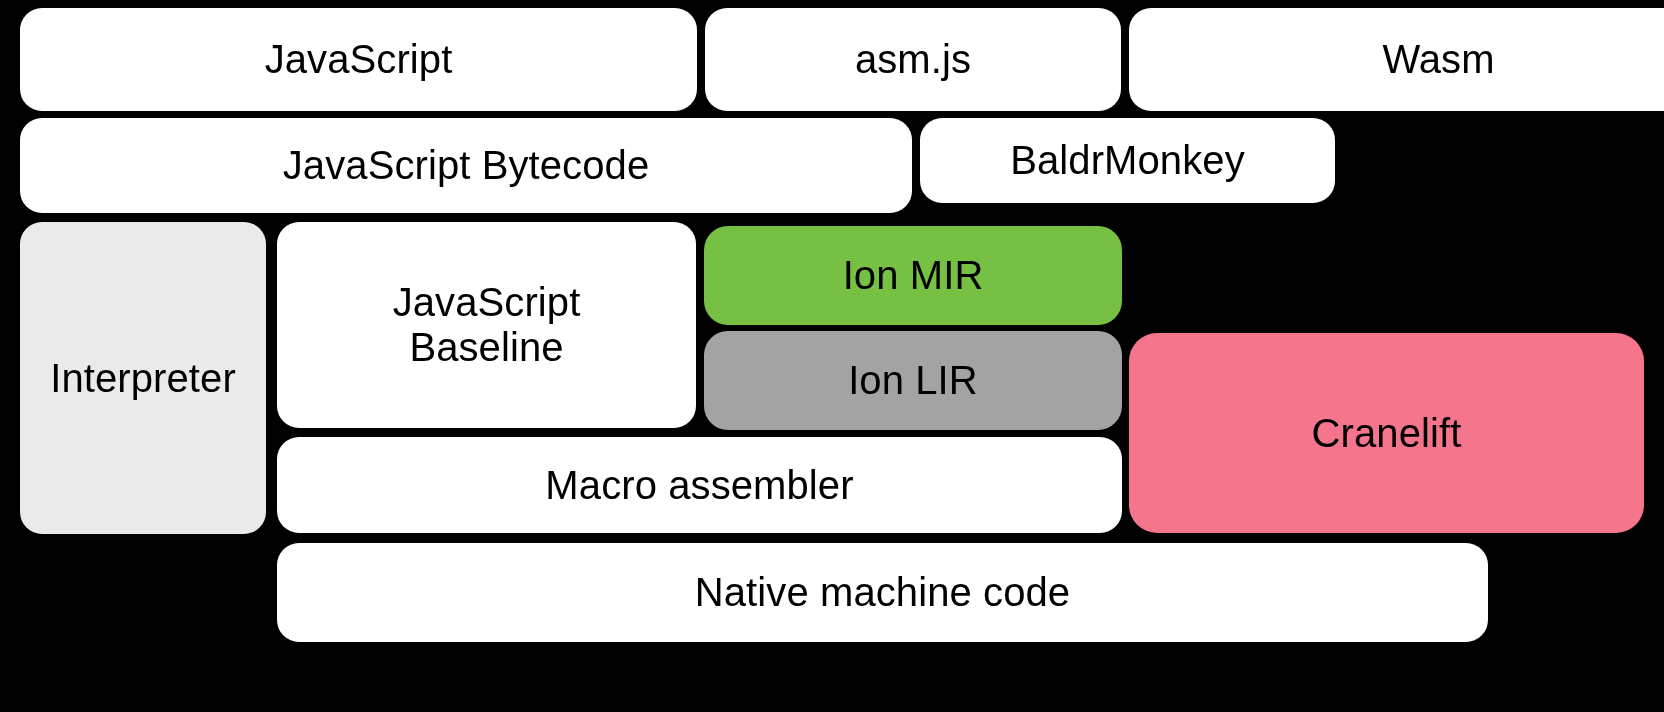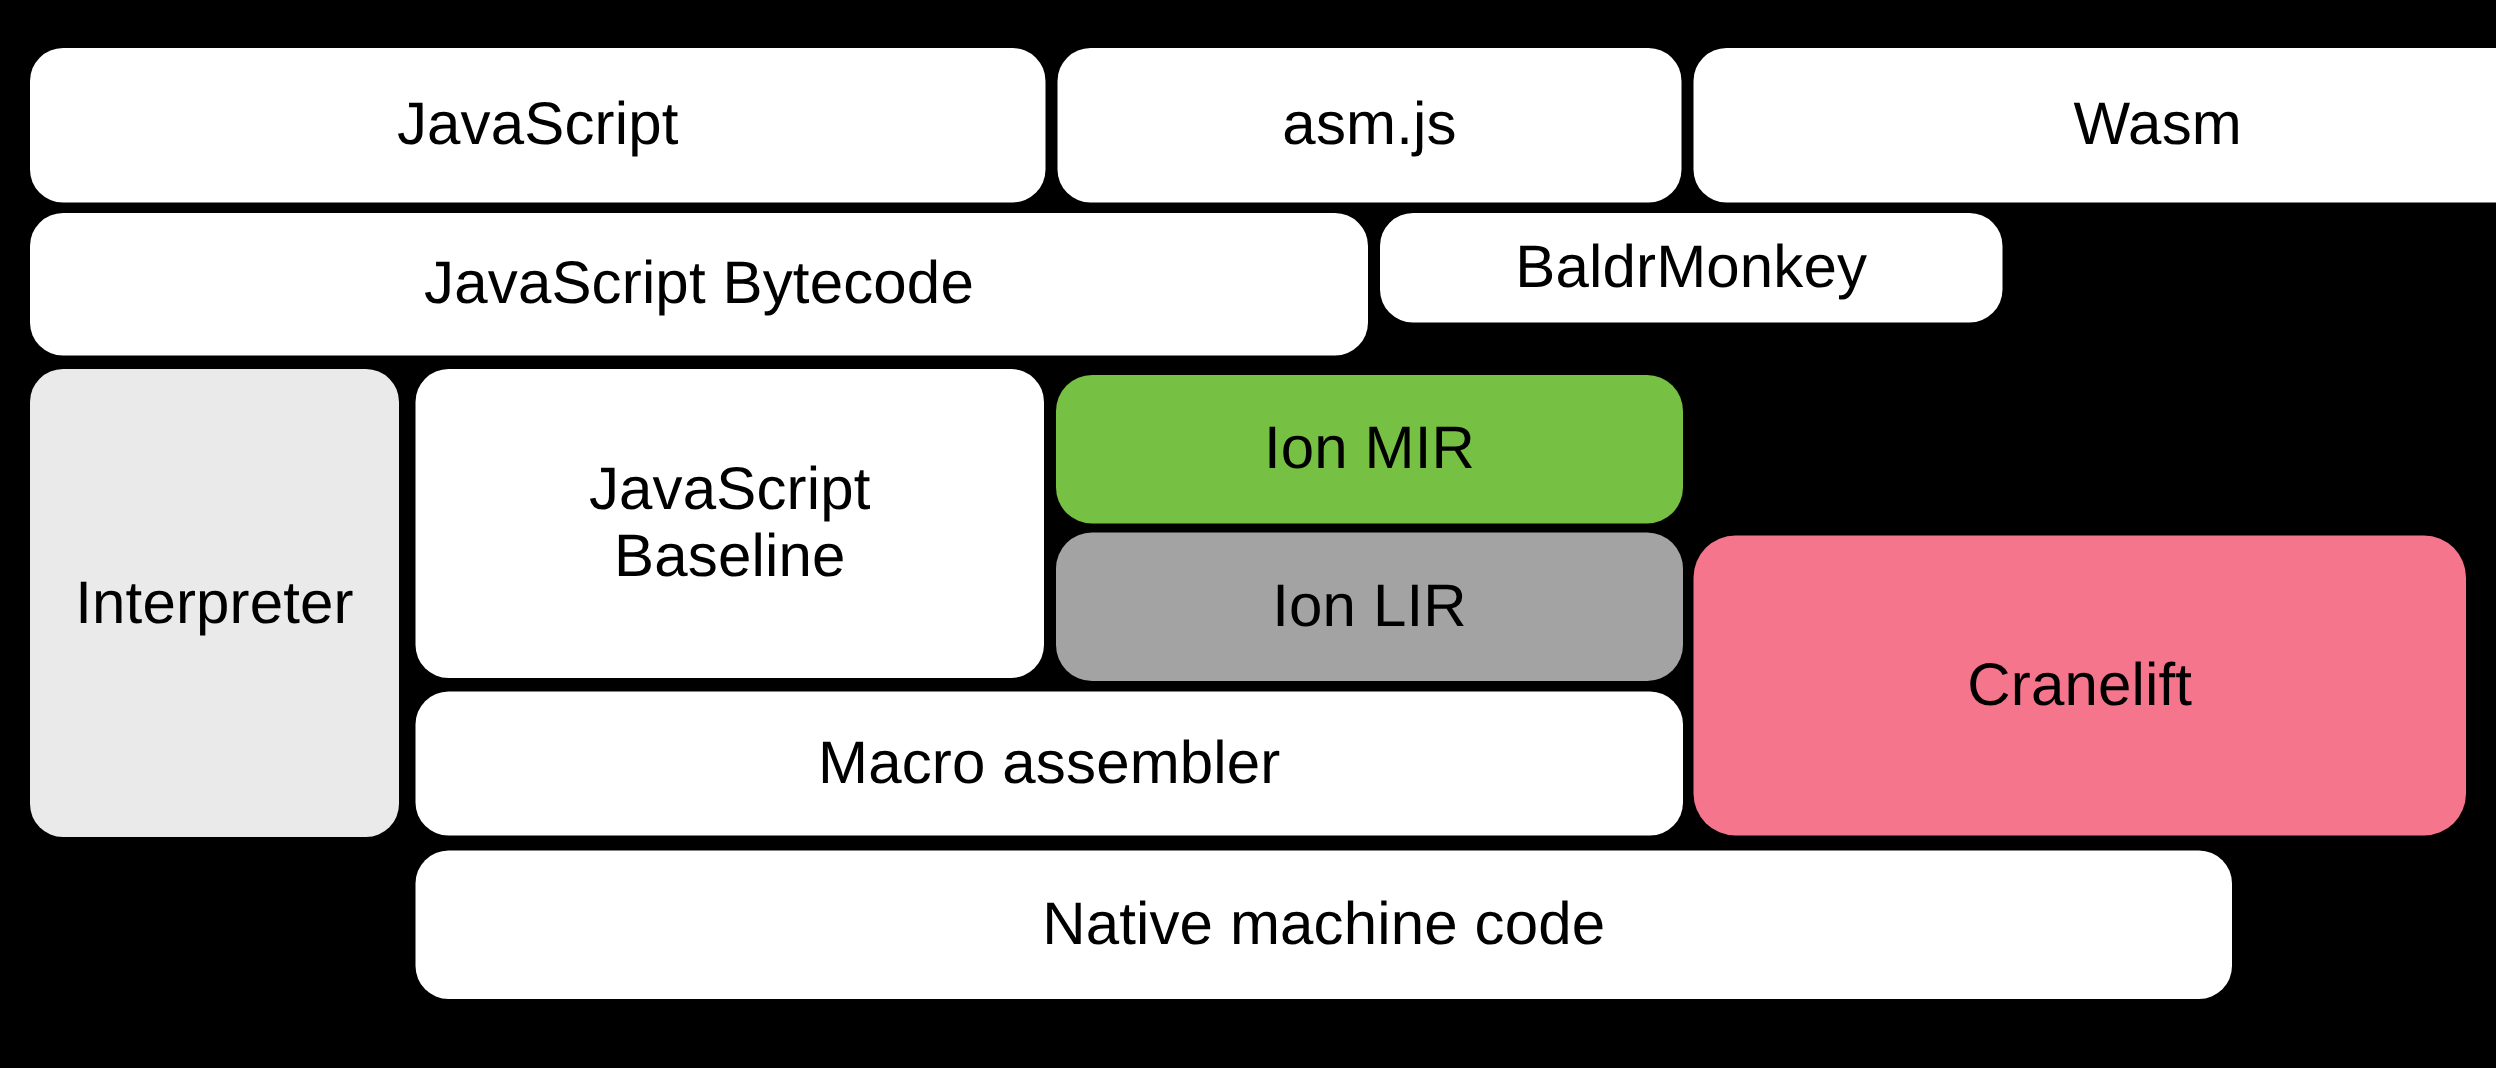--- a/index.html
+++ b/index.html
@@ -34,7 +34,6 @@
     letter-spacing: 0.1px;
     white-space: pre-line;
     user-select: none;
-    margin-top: 24px;
   }
   .node.fill-white { background: #ffffff; }
   .node.fill-grey  { background: #eaeaea; }

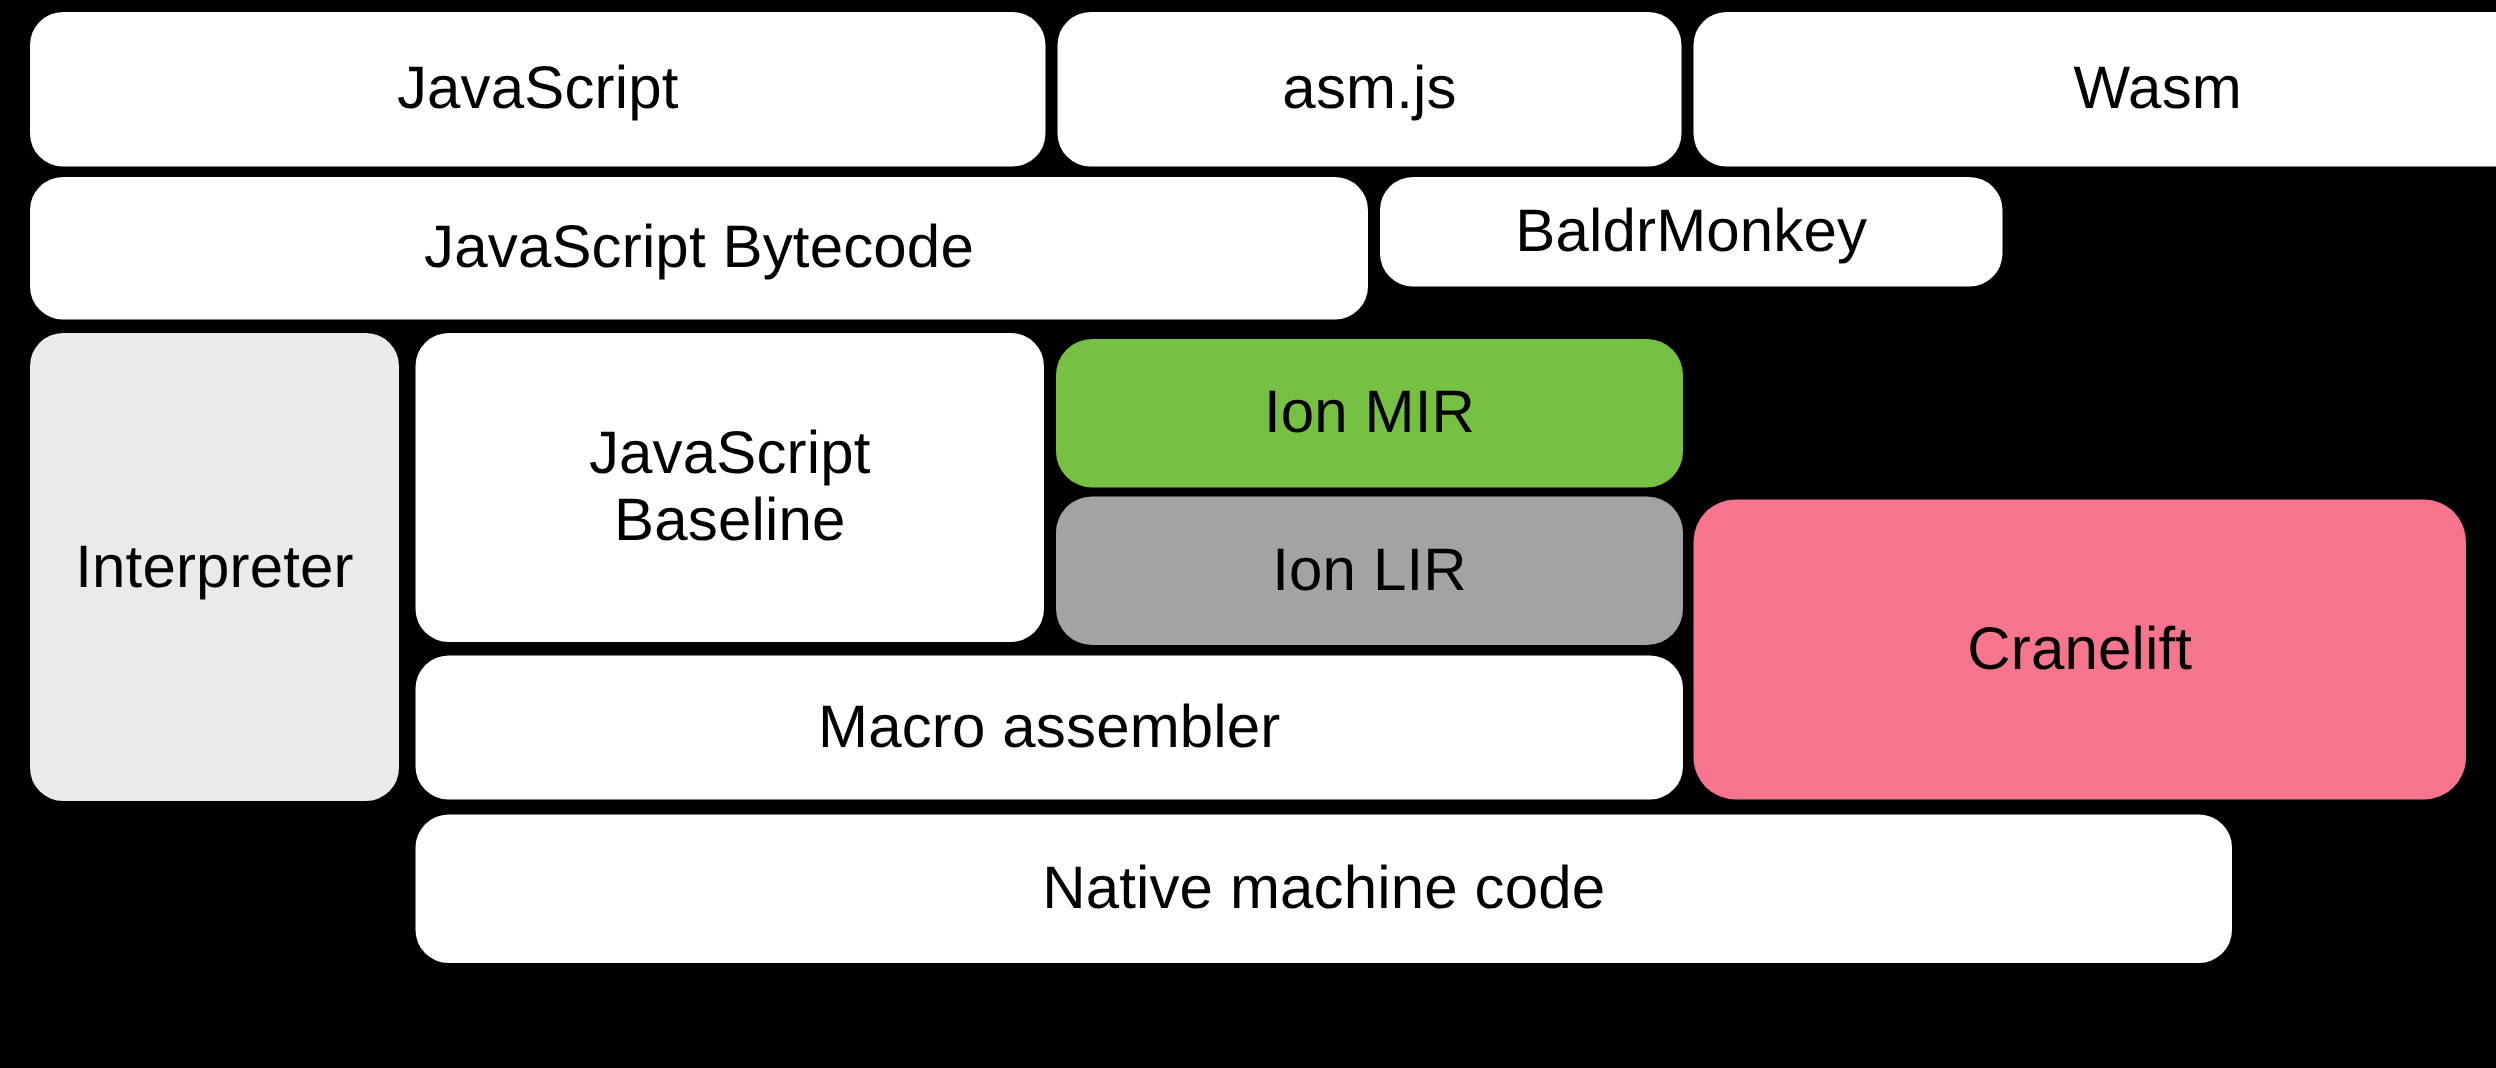--- a/index.html
+++ b/index.html
@@ -48,7 +48,7 @@
     <div class="node fill-white" style="left: 705px; top: 8px; width: 416px; height: 103px; background: rgb(255, 255, 255); color: rgb(0, 0, 0);">asm.js</div>
     <div class="node fill-white" style="left: 1129px; top: 8px; width: 619px; height: 103px; background: rgb(255, 255, 255); color: rgb(0, 0, 0);">Wasm</div>
     <div class="node fill-white" style="left: 20px; top: 118px; width: 892px; height: 95px; background: rgb(255, 255, 255); color: rgb(0, 0, 0);">JavaScript Bytecode</div>
-    <div class="node fill-white" style="left: 920px; top: 118px; width: 415px; height: 73px; background: rgb(255, 255, 255); color: rgb(0, 0, 0);">BaldrMonkey</div>
+    <div class="node fill-white" style="left: 920px; top: 118px; width: 415px; height: 85px; background: rgb(255, 255, 255); color: rgb(0, 0, 0);">BaldrMonkey</div>
     <div class="node fill-grey" style="left: 20px; top: 222px; width: 246px; height: 312px; background: rgb(234, 234, 234); color: rgb(0, 0, 0);">Interpreter</div>
     <div class="node fill-white" style="left: 277px; top: 222px; width: 419px; height: 206px; background: rgb(255, 255, 255); color: rgb(0, 0, 0);">JavaScript
 Baseline</div>

